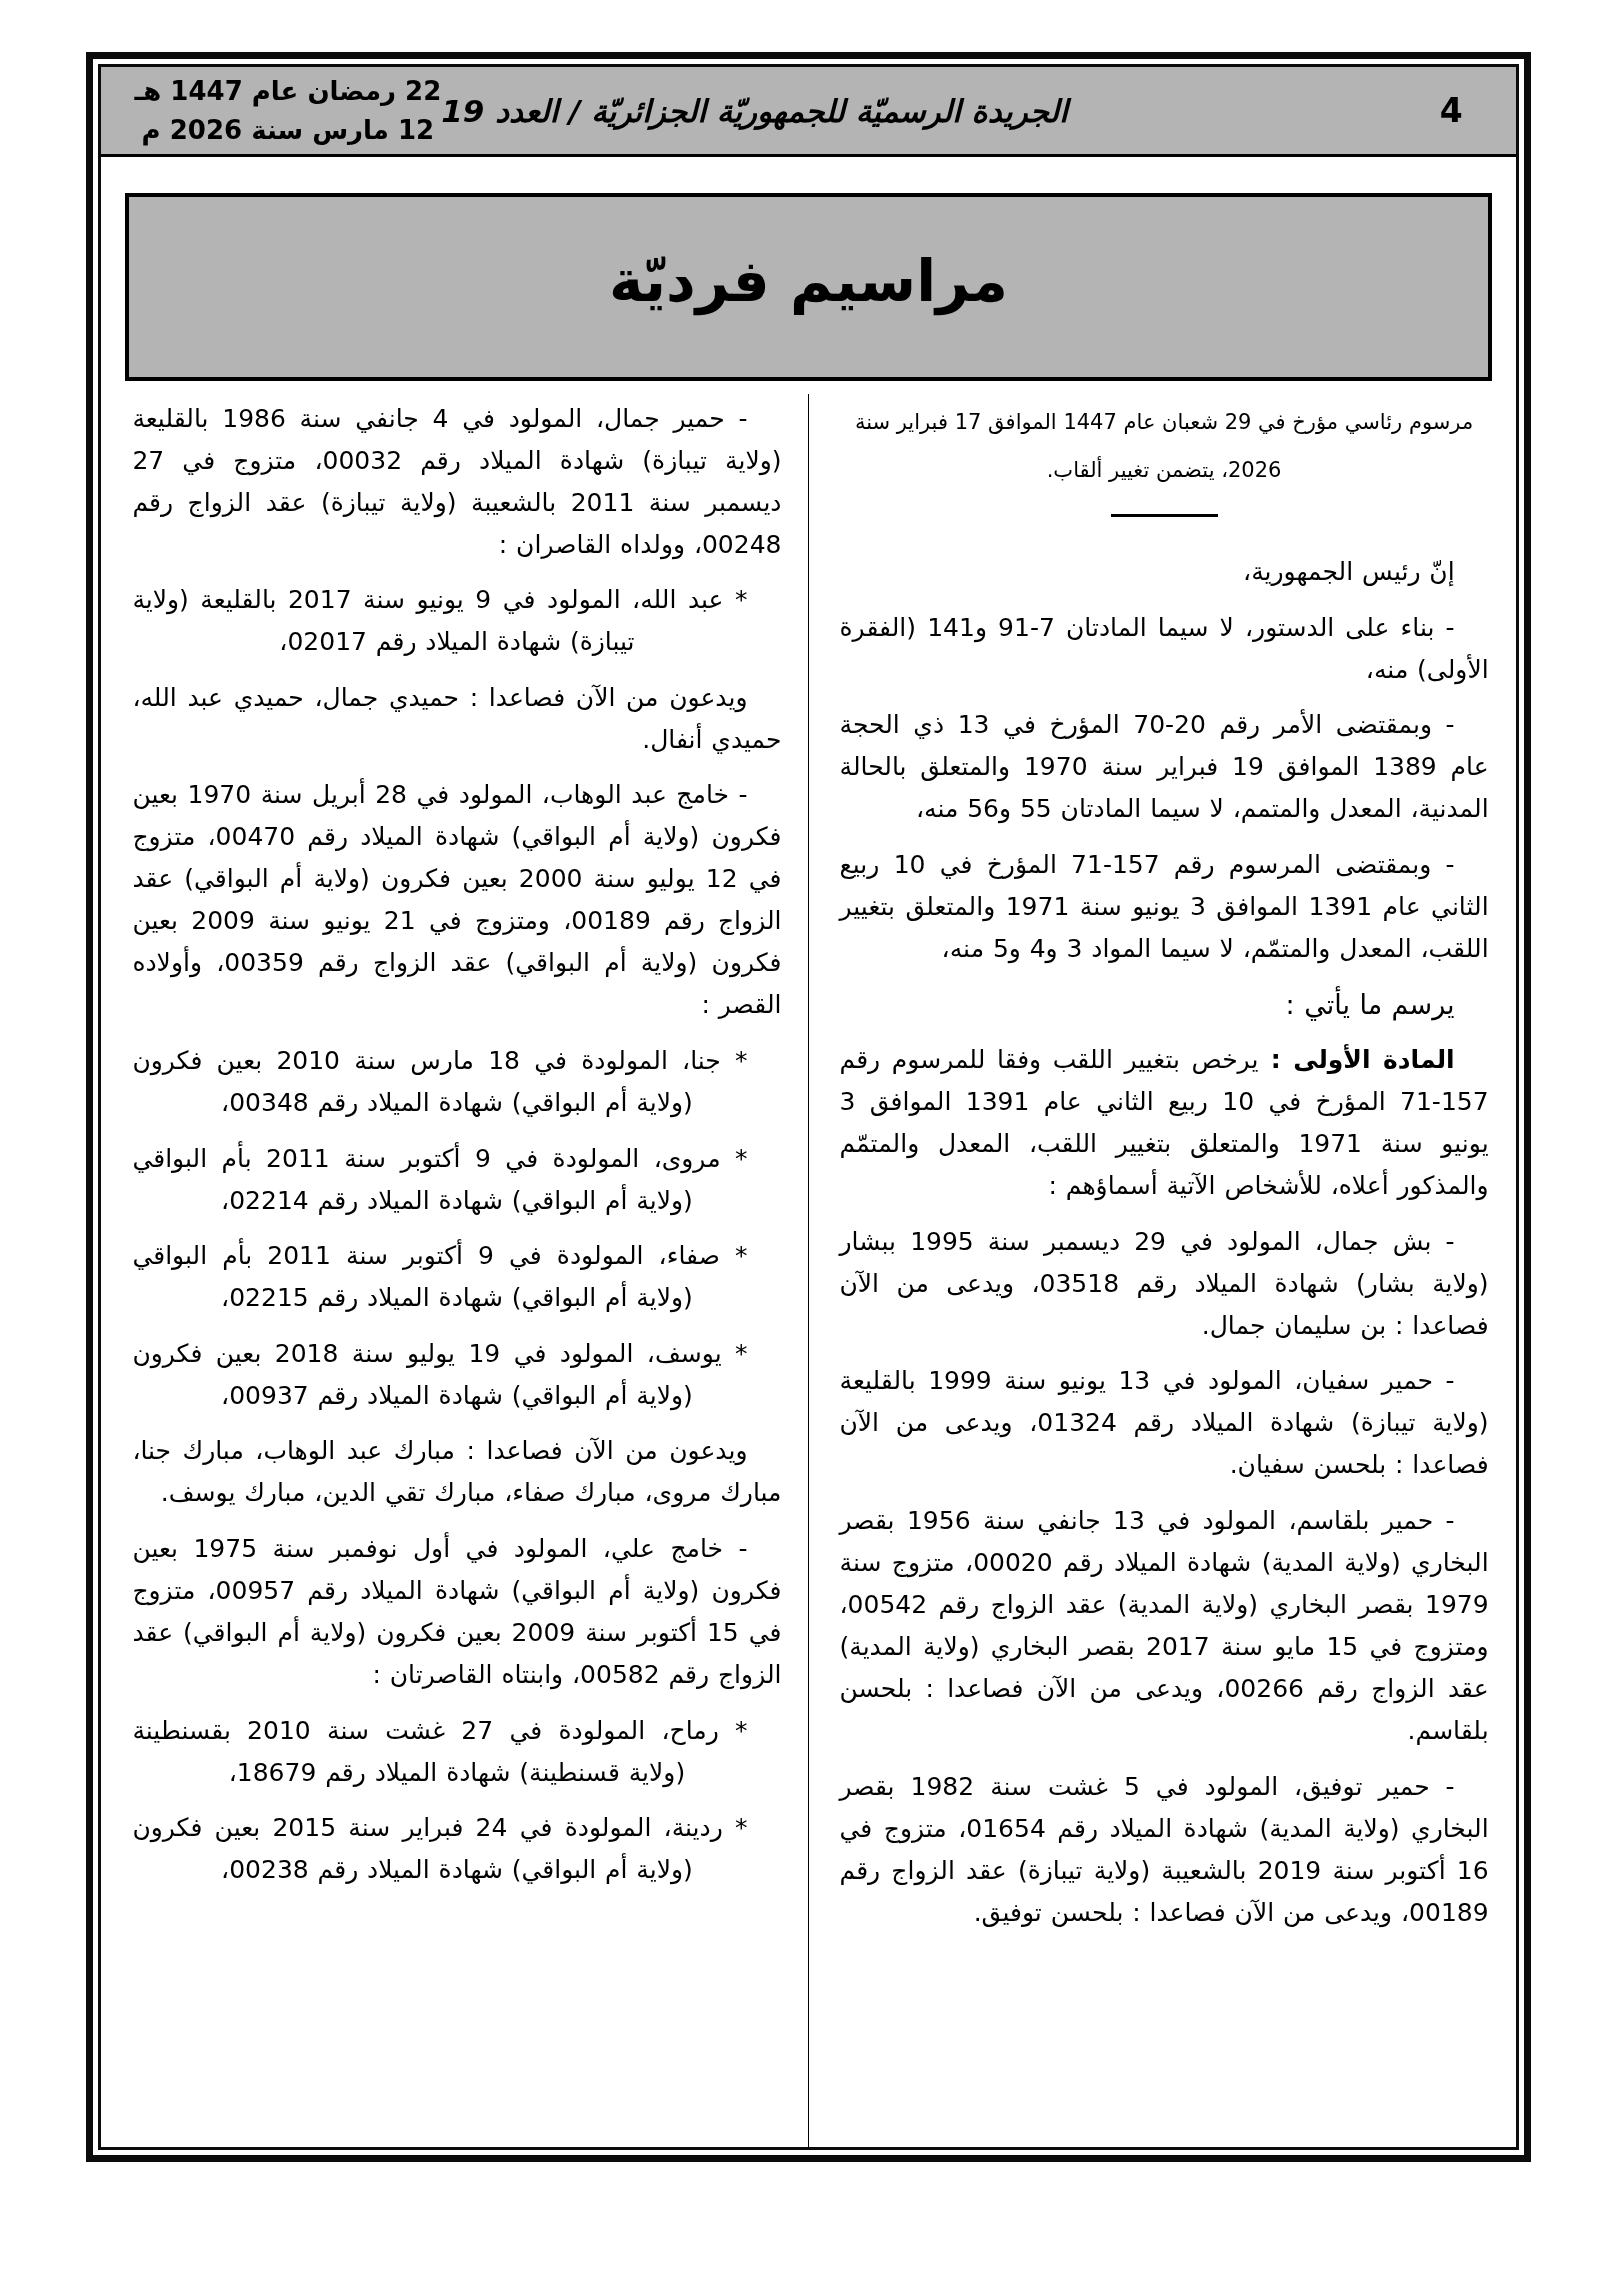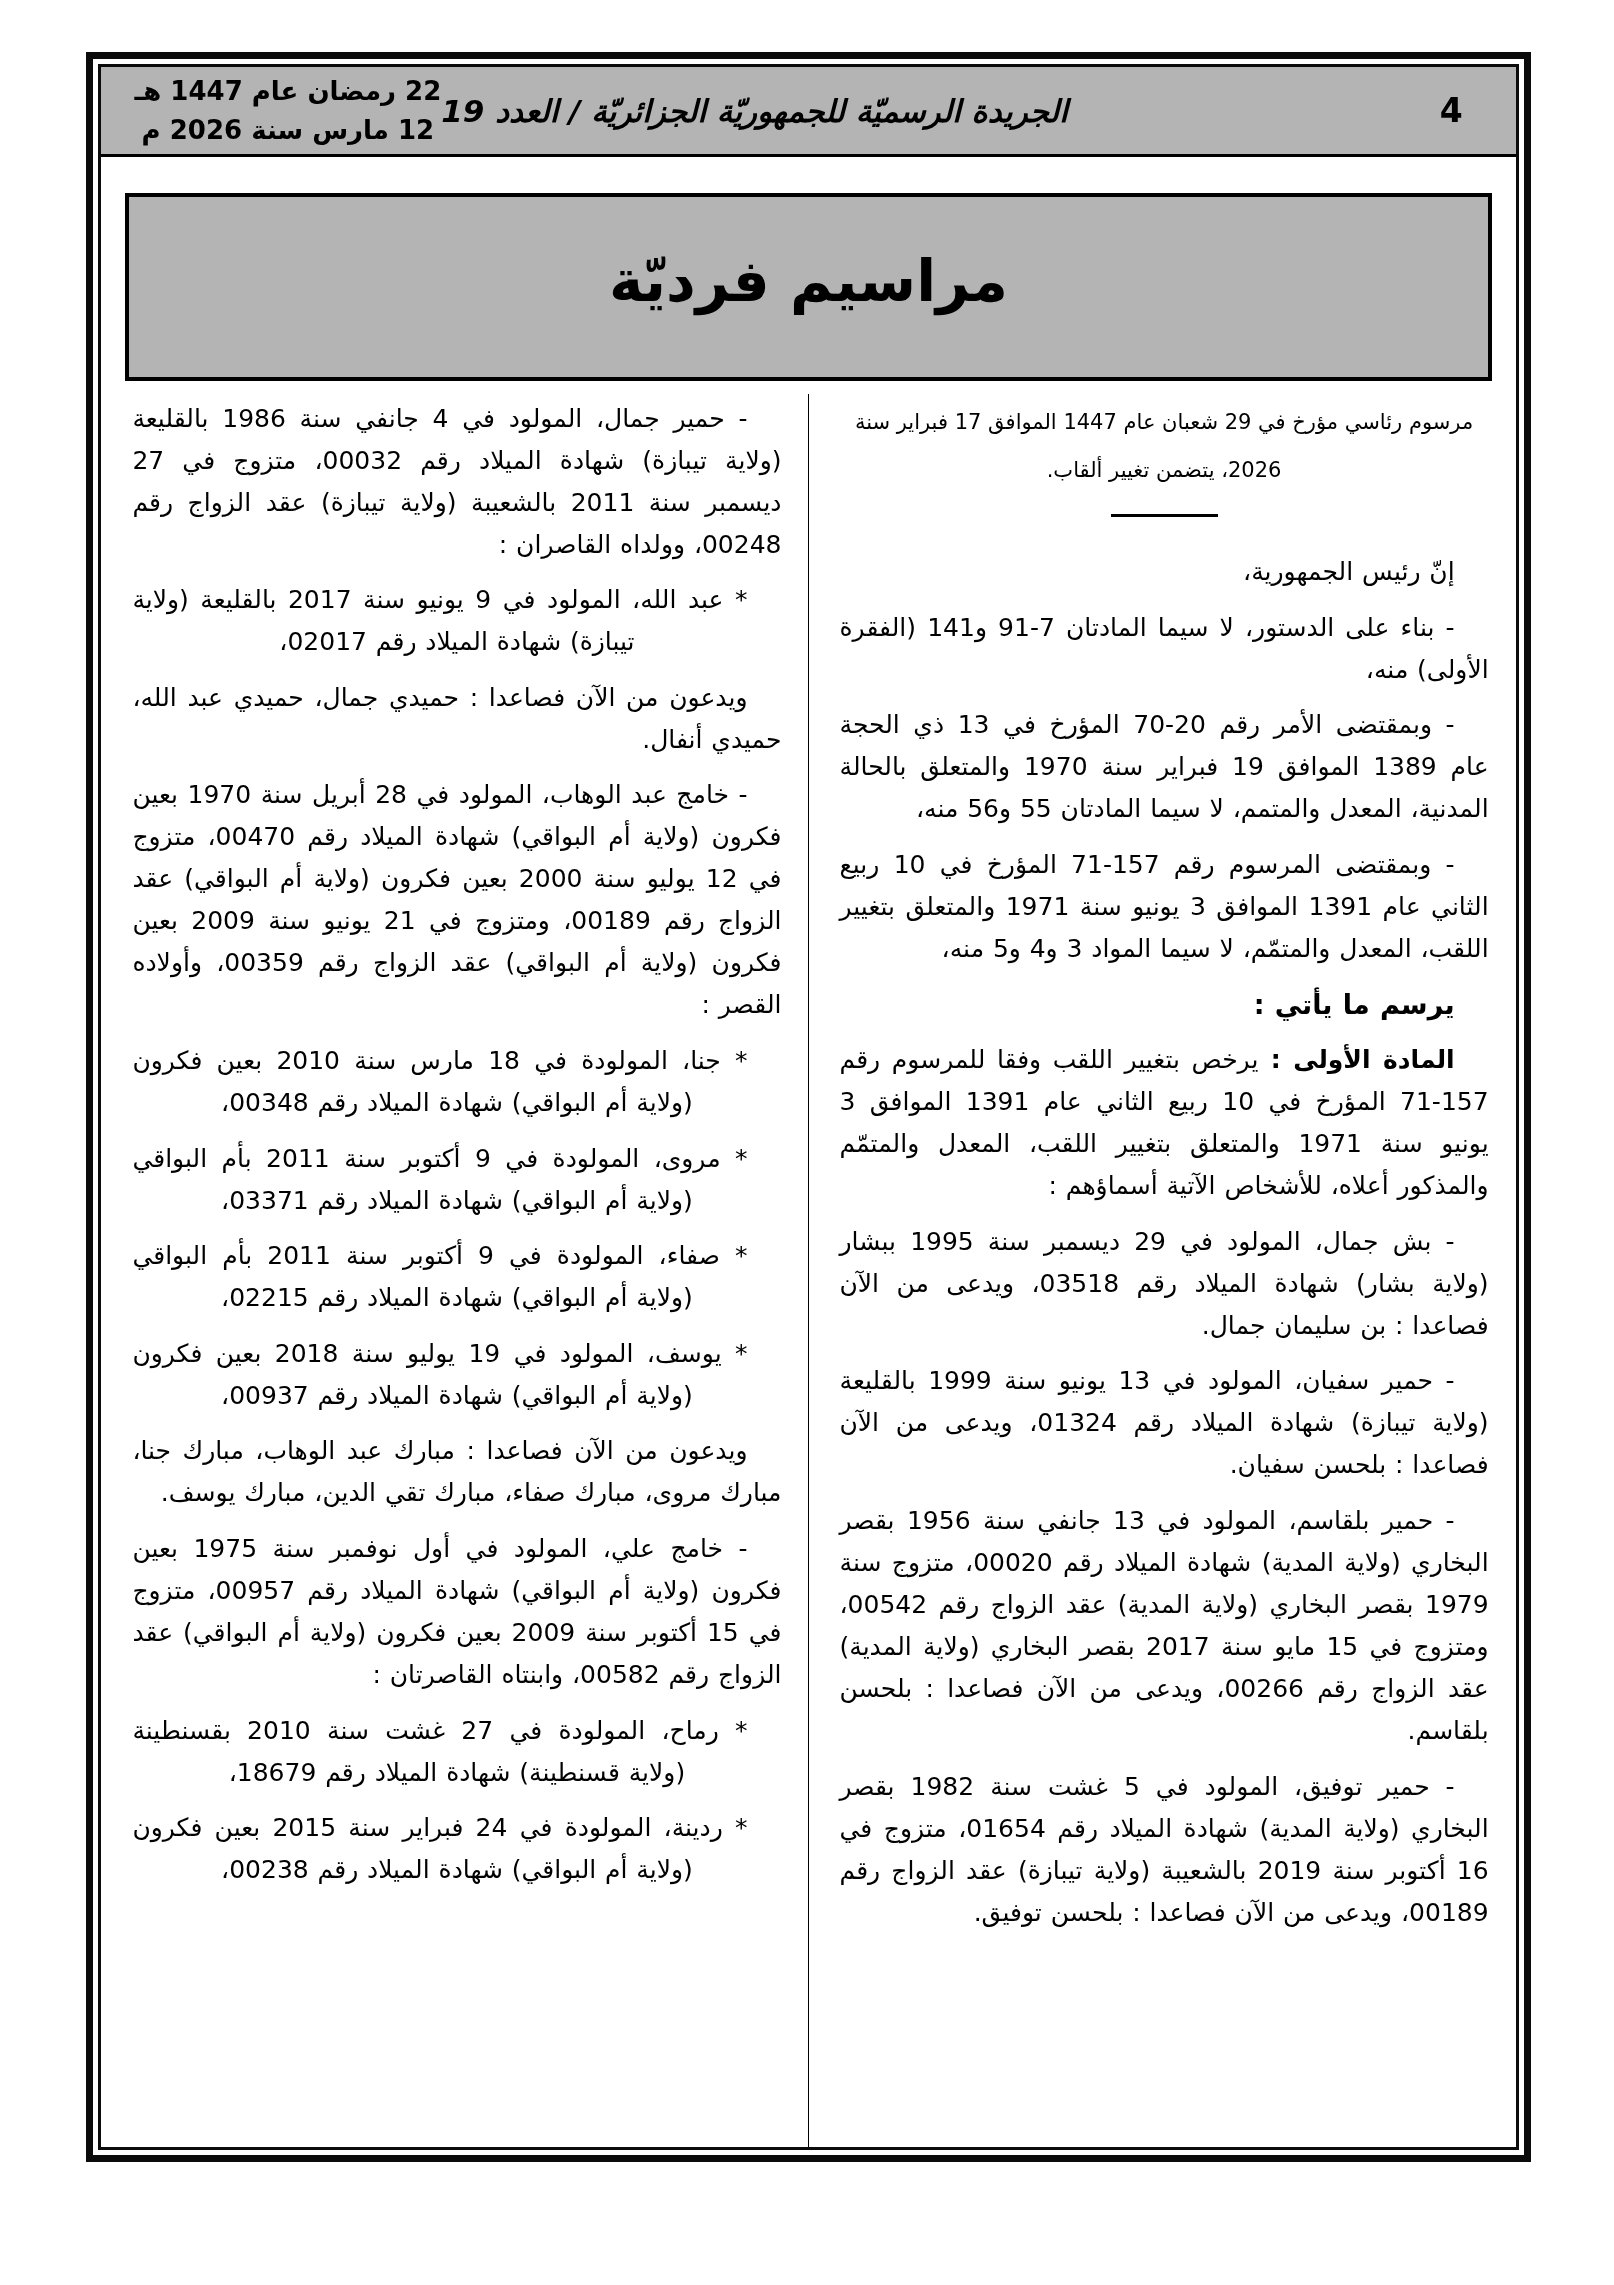--- a/index.html
+++ b/index.html
@@ -45,7 +45,7 @@
     text-indent:34px;word-spacing:0.9px;
   }
   p.para.star{text-align-last:center;}
-  p.para.bold-line{font-weight:bold;font-size:27px;}
+  p.para.bold-line{font-weight:normal;font-size:27px;}
   .lead{font-weight:bold;}
 </style>
 </head>

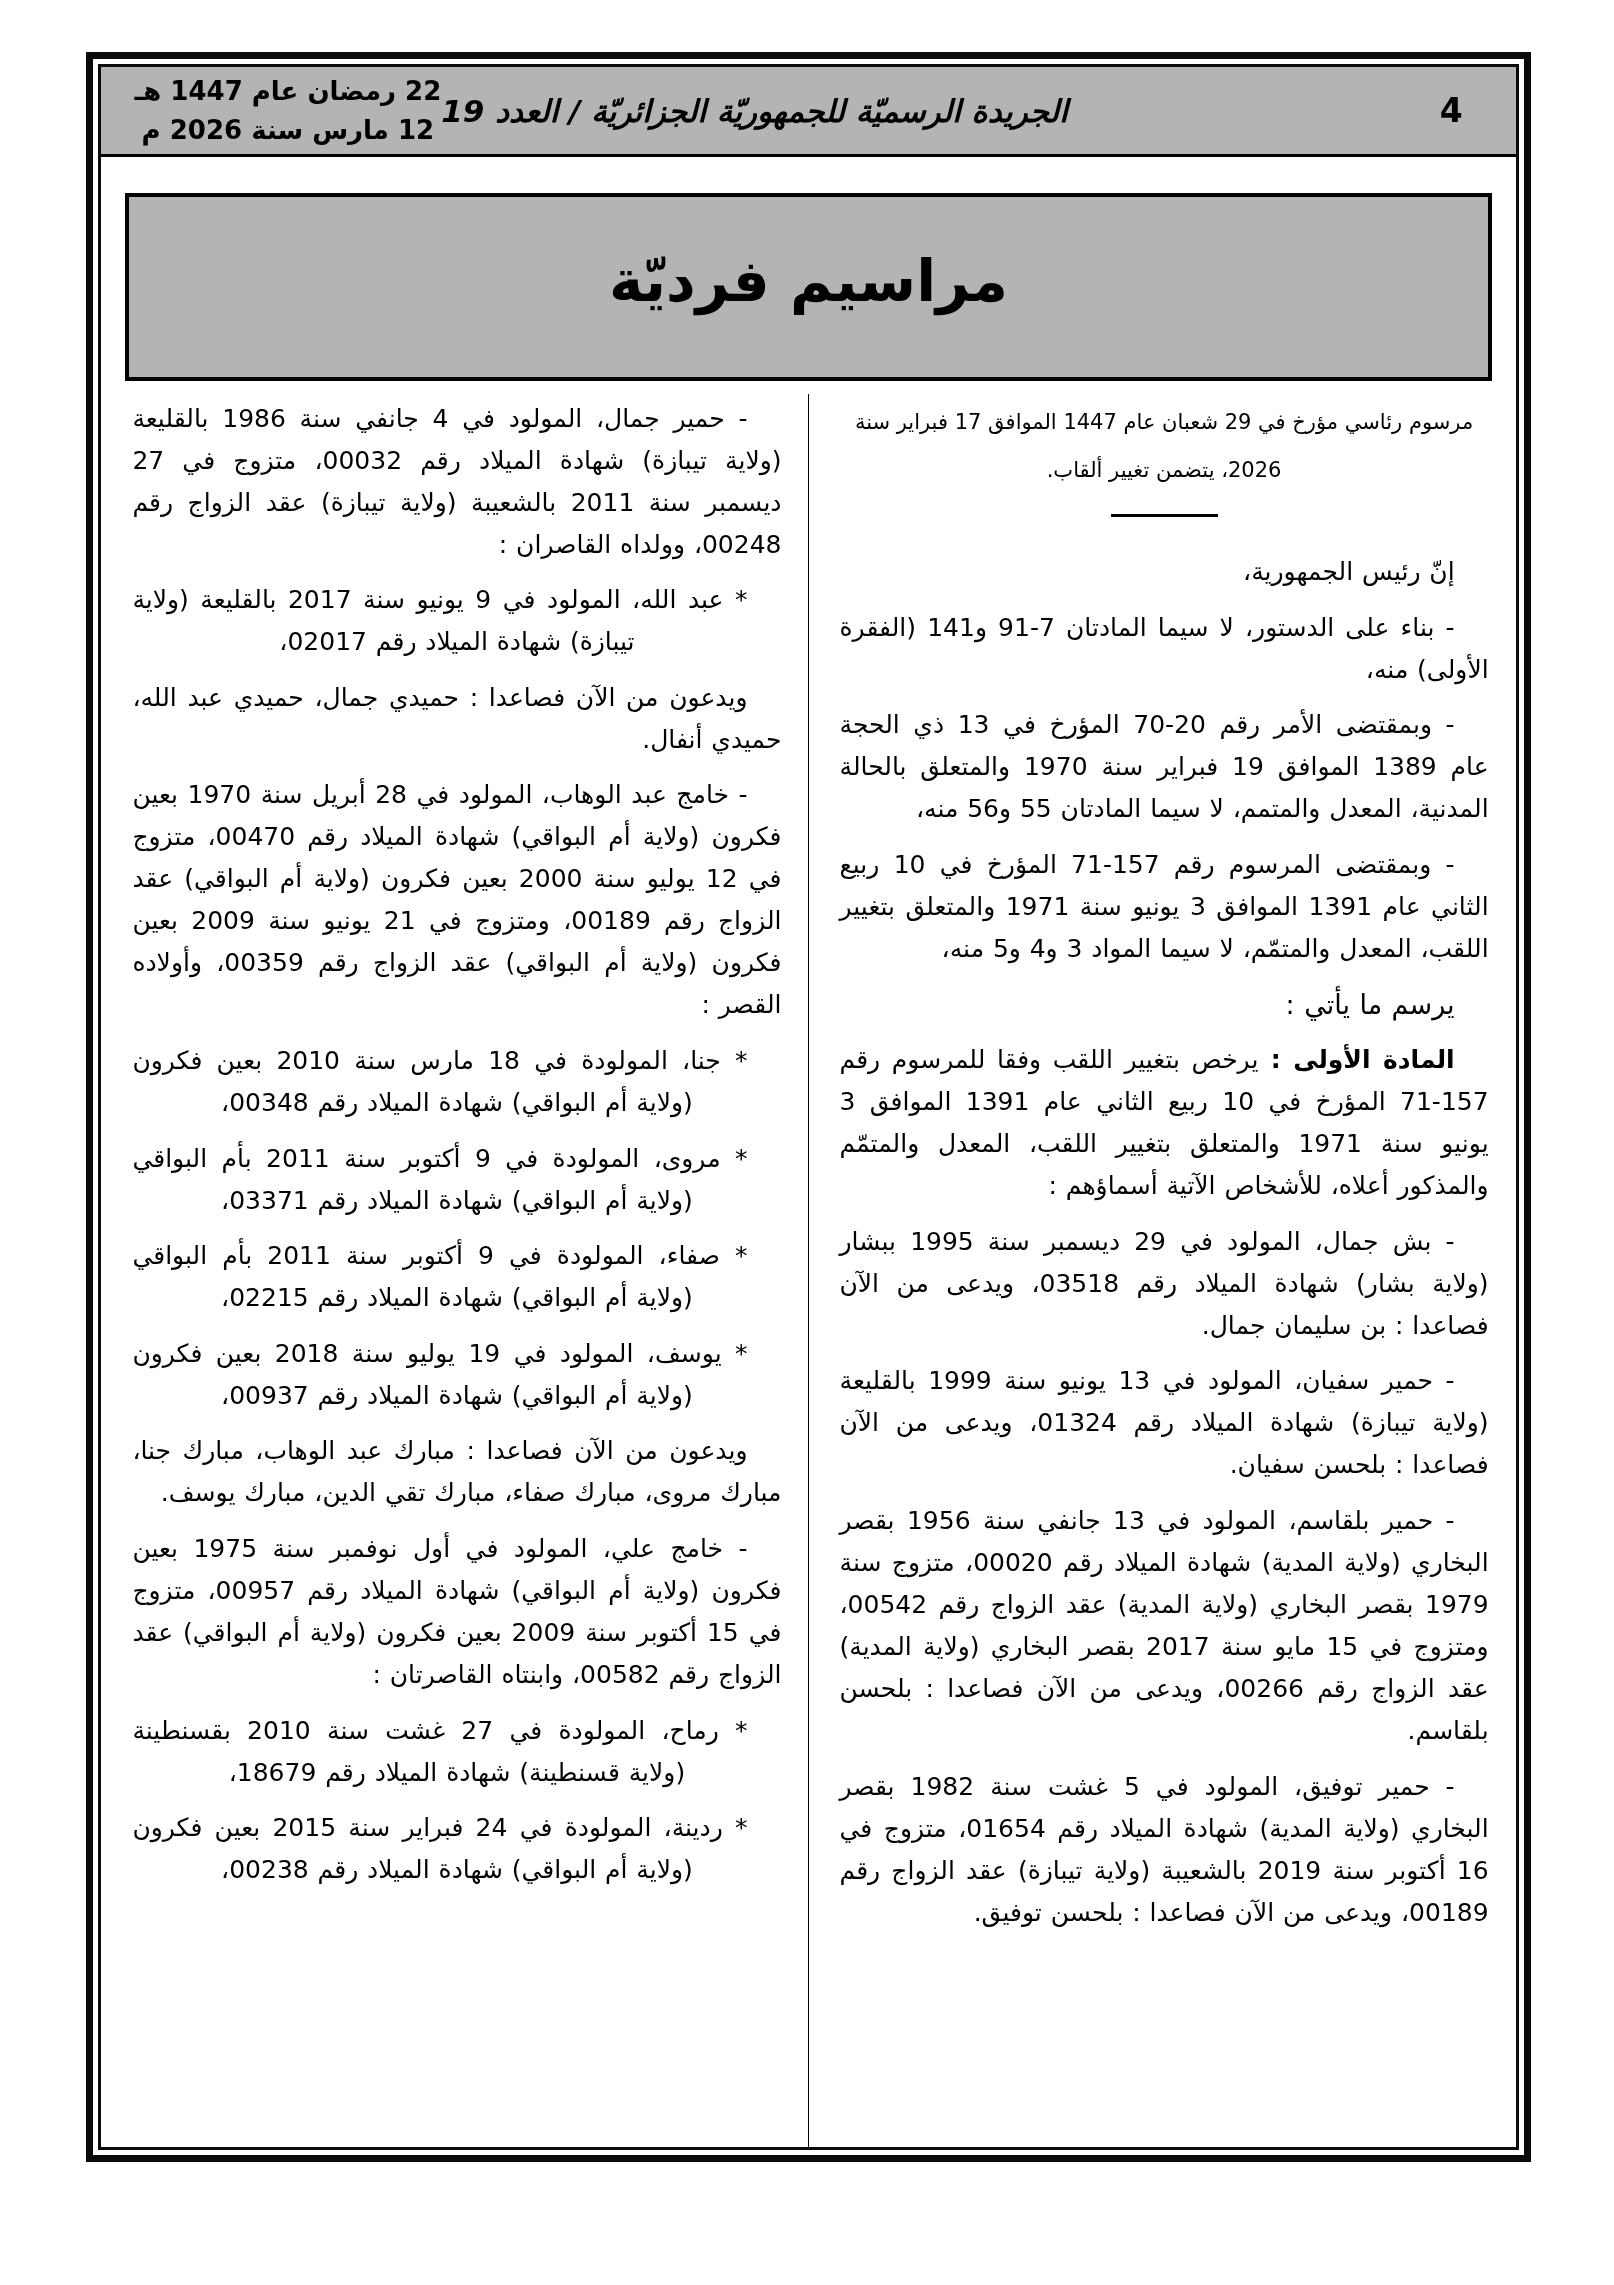--- a/index.html
+++ b/index.html
@@ -94,7 +94,7 @@
             <p class="para">ويدعون من الآن فصاعدا : حميدي جمال، حميدي عبد الله، حميدي أنفال.</p>
             <p class="para">- خامج عبد الوهاب، المولود في 28 أبريل سنة 1970 بعين فكرون (ولاية أم البواقي) شهادة الميلاد رقم 00470، متزوج في 12 يوليو سنة 2000 بعين فكرون (ولاية أم البواقي) عقد الزواج رقم 00189، ومتزوج في 21 يونيو سنة 2009 بعين فكرون (ولاية أم البواقي) عقد الزواج رقم 00359، وأولاده القصر :</p>
             <p class="para star">* جنا، المولودة في 18 مارس سنة 2010 بعين فكرون (ولاية أم البواقي) شهادة الميلاد رقم 00348،</p>
-            <p class="para star">* مروى، المولودة في 9 أكتوبر سنة 2011 بأم البواقي (ولاية أم البواقي) شهادة الميلاد رقم 03371،</p>
+            <p class="para star">* مروى، المولودة في 9 أكتوبر سنة 2011 بأم البواقي (ولاية أم البواقي) شهادة الميلاد رقم 02214،</p>
             <p class="para star">* صفاء، المولودة في 9 أكتوبر سنة 2011 بأم البواقي (ولاية أم البواقي) شهادة الميلاد رقم 02215،</p>
             <p class="para star">* يوسف، المولود في 19 يوليو سنة 2018 بعين فكرون (ولاية أم البواقي) شهادة الميلاد رقم 00937،</p>
             <p class="para">ويدعون من الآن فصاعدا : مبارك عبد الوهاب، مبارك جنا، مبارك مروى، مبارك صفاء، مبارك تقي الدين، مبارك يوسف.</p>

